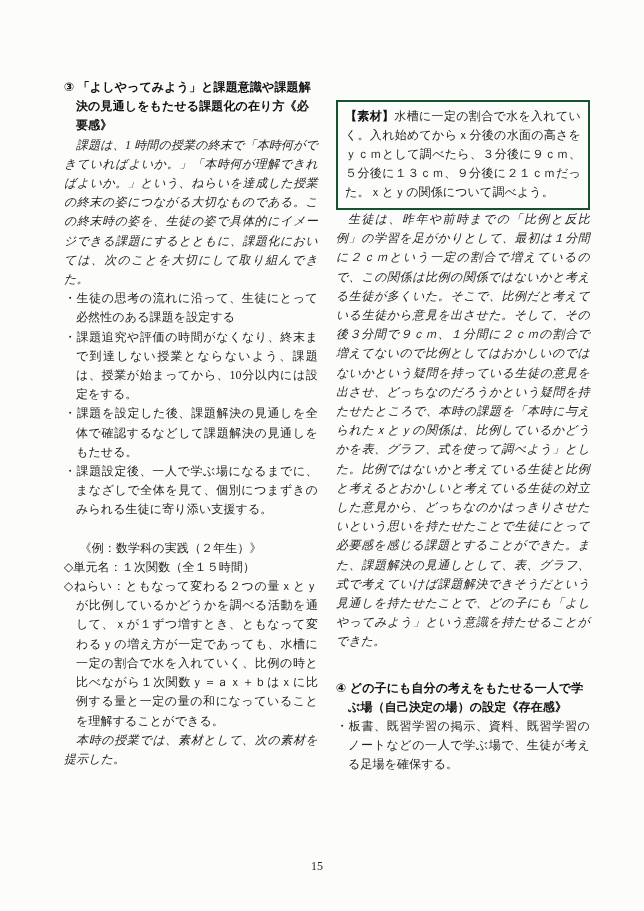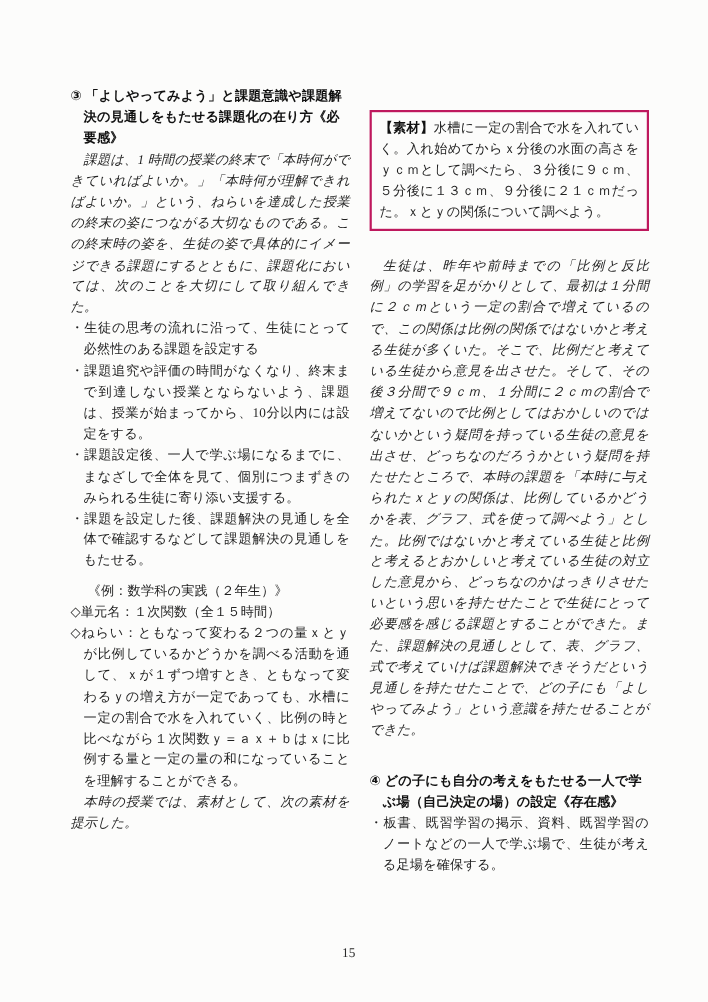--- a/index.html
+++ b/index.html
@@ -52,10 +52,10 @@
   }
 
   .material-box {
-    border: 2px solid #be185d;
+    border: 2px solid #14532d;
     padding: 5px 7px 6px 7px;
     line-height: 19px;
-    margin-bottom: 22px;
+    margin-bottom: 0;
     text-align: justify;
   }
 

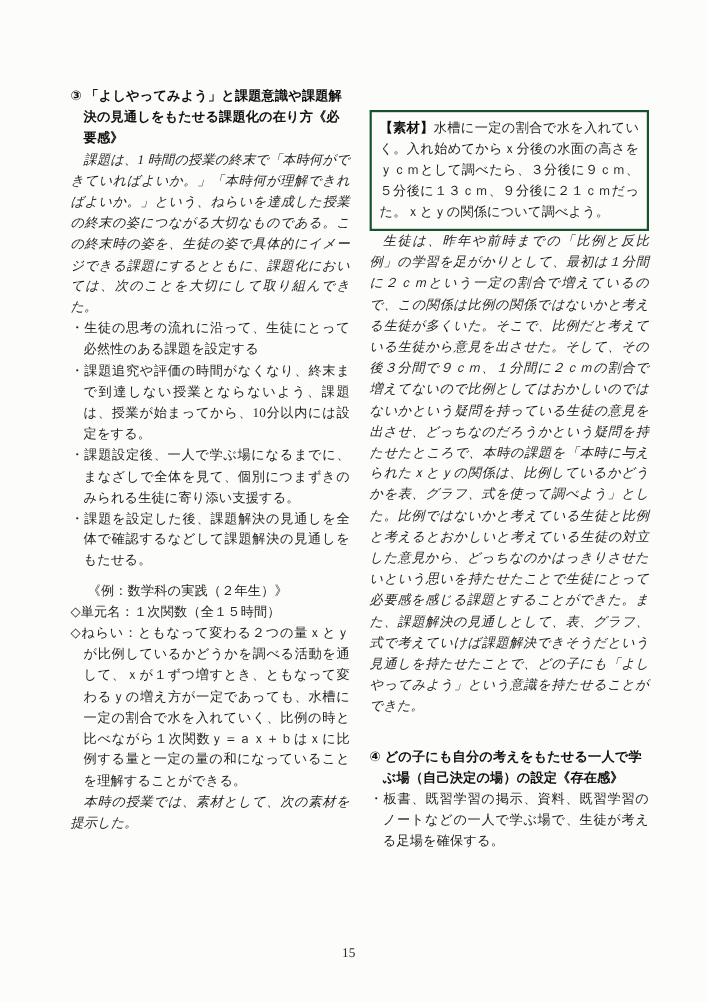--- a/index.html
+++ b/index.html
@@ -88,8 +88,8 @@
 
     <p class="hang">・生徒の思考の流れに沿って、生徒にとって必然性のある課題を設定する</p>
     <p class="hang">・課題追究や評価の時間がなくなり、終末まで到達しない授業とならないよう、課題は、授業が始まってから、10分以内には設定をする。</p>
+    <p class="hang">・課題を設定した後、課題解決の見通しを全体で確認するなどして課題解決の見通しをもたせる。</p>
     <p class="hang">・課題設定後、一人で学ぶ場になるまでに、まなざしで全体を見て、個別につまずきのみられる生徒に寄り添い支援する。</p>
-    <p class="hang">・課題を設定した後、課題解決の見通しを全体で確認するなどして課題解決の見通しをもたせる。</p>
 
 
     <p class="example-title">《例：数学科の実践（２年生）》</p>

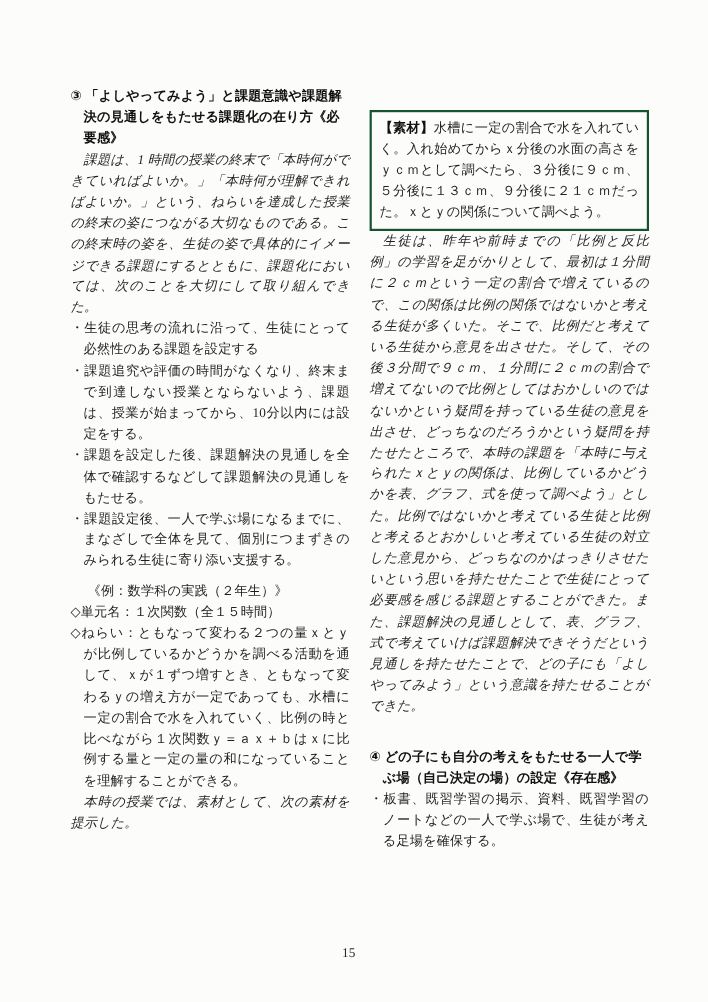--- a/index.html
+++ b/index.html
@@ -60,7 +60,7 @@
   }
 
   .example-title {
-    margin-top: 8px;
+    margin-top: 19px;
     text-indent: 1.3em;
   }
 

